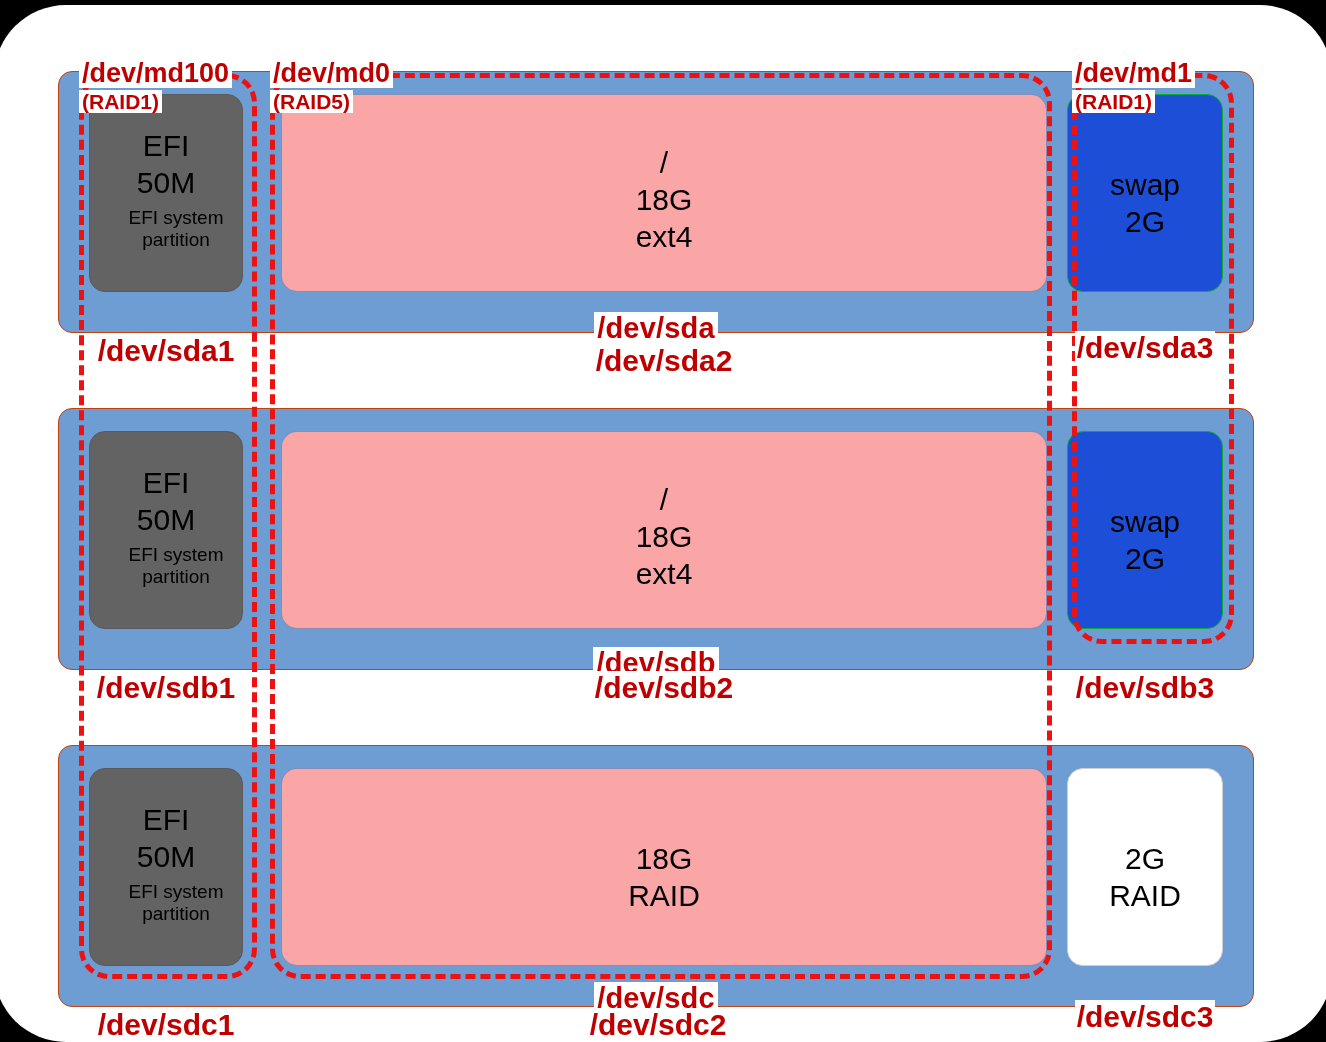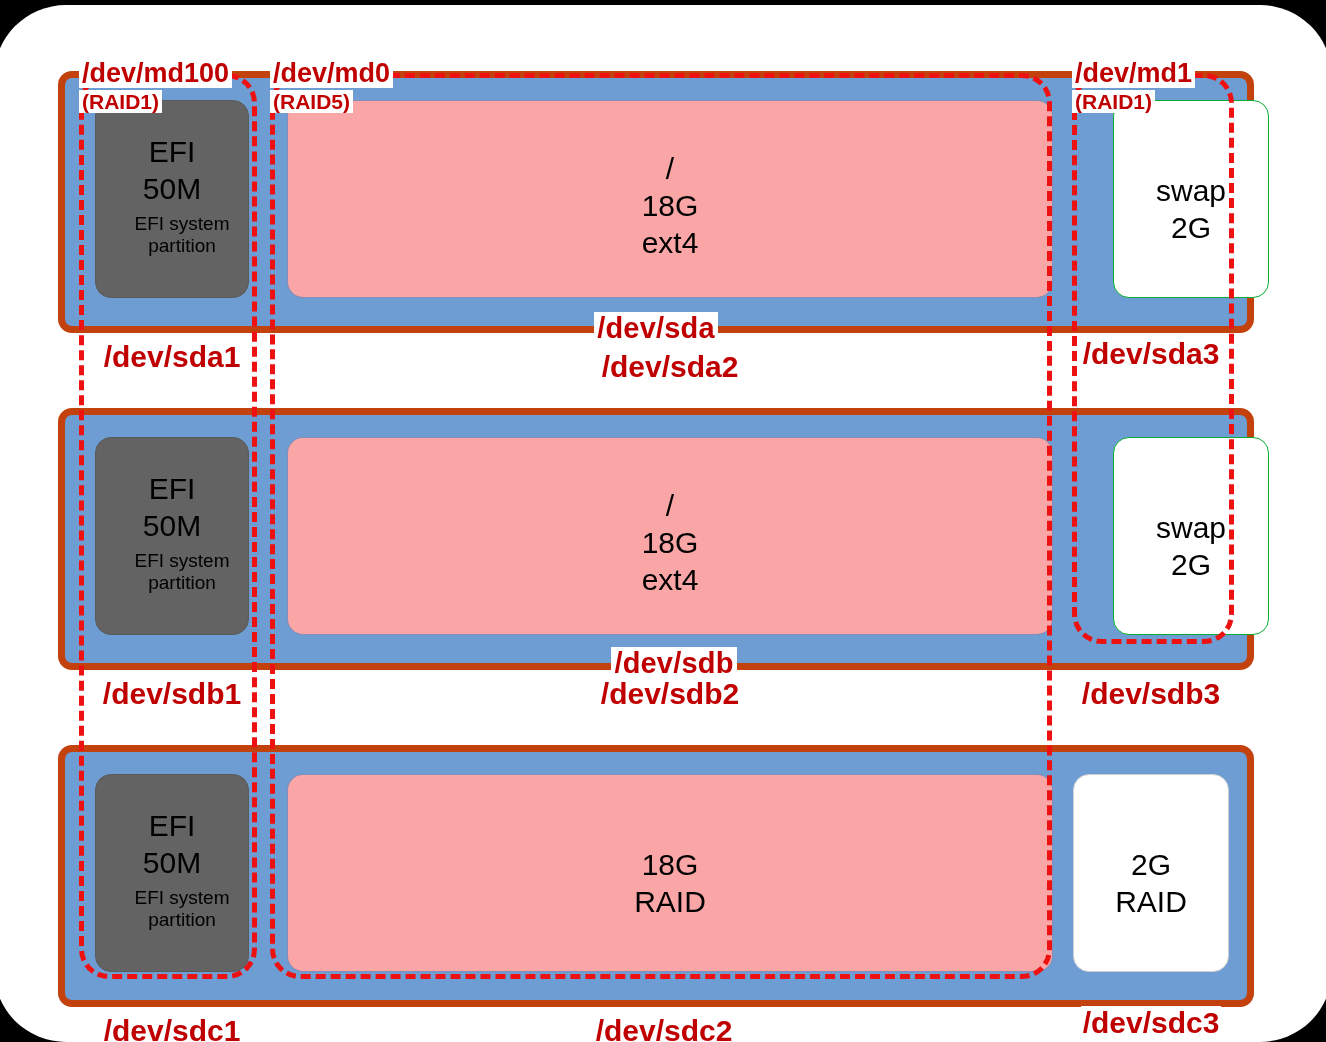--- a/index.html
+++ b/index.html
@@ -14,7 +14,7 @@
 
   
   .disk{
-    position:absolute;background:#6e9dd3;border:7px solid #c2410c;
+    position:absolute;background:#6e9dd3;border:1px solid #c2410c;
     border-radius:14px;box-sizing:border-box;
   }
   .disk-label{

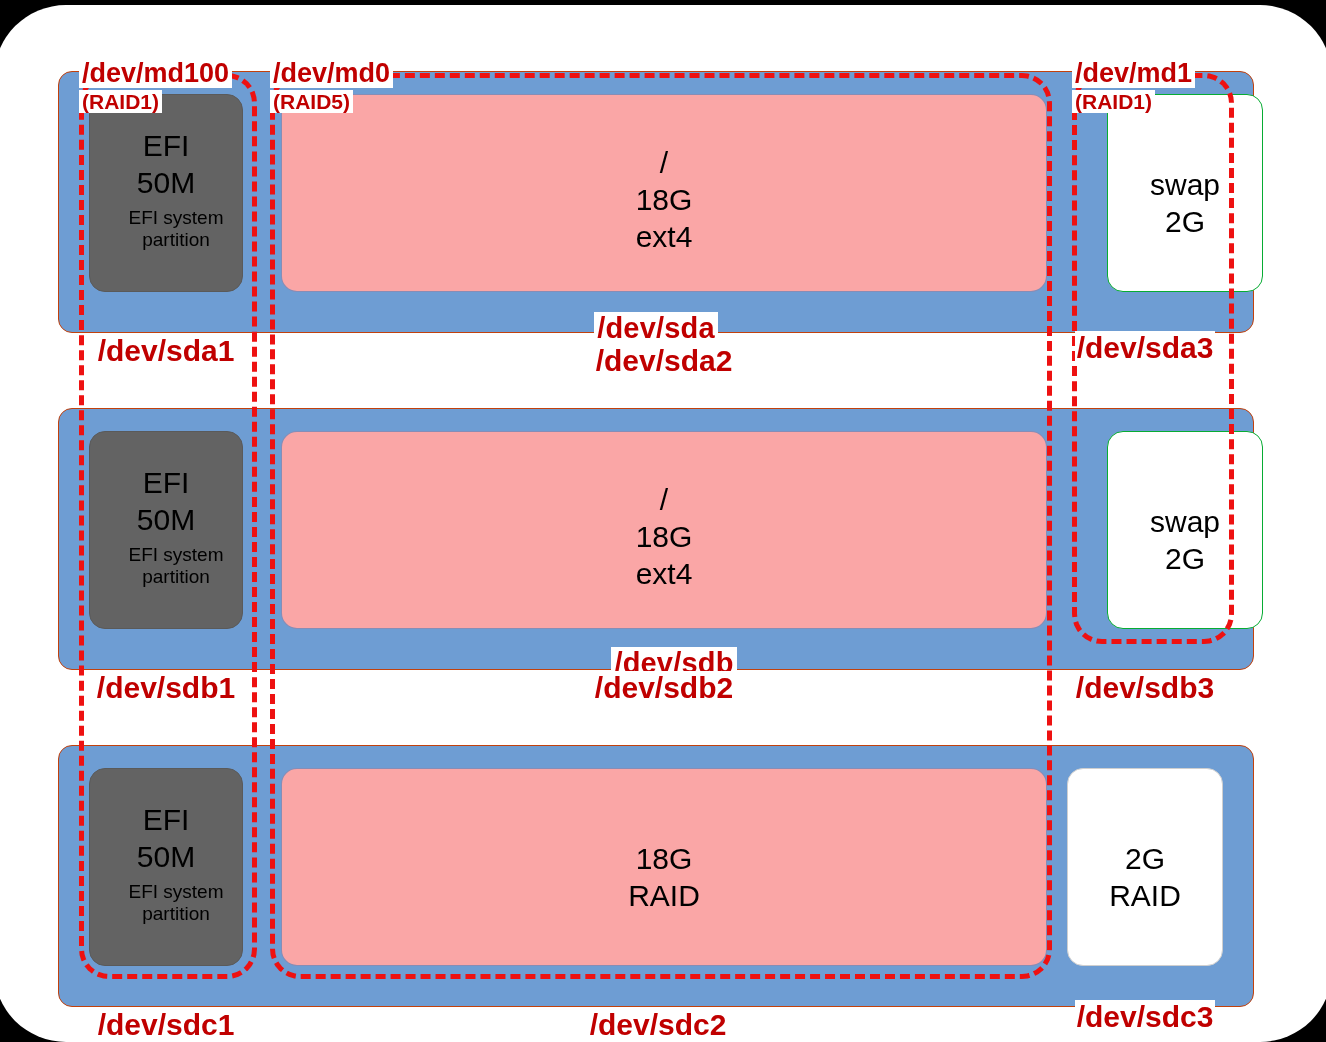--- a/index.html
+++ b/index.html
@@ -31,7 +31,7 @@
   }
   .part.efi{background:#636363;border-color:#5a5a5a;}
   .part.root{background:#faa6a6;}
-  .part.swap{background:#ffffff;border-color:#07ac33;margin-left:40px;}
+  .part.swap{background:#1d4ed8;border-color:#07ac33;}
   .part.free{background:#ffffff;border-color:#cfcfcf;}
 
   .ptext{

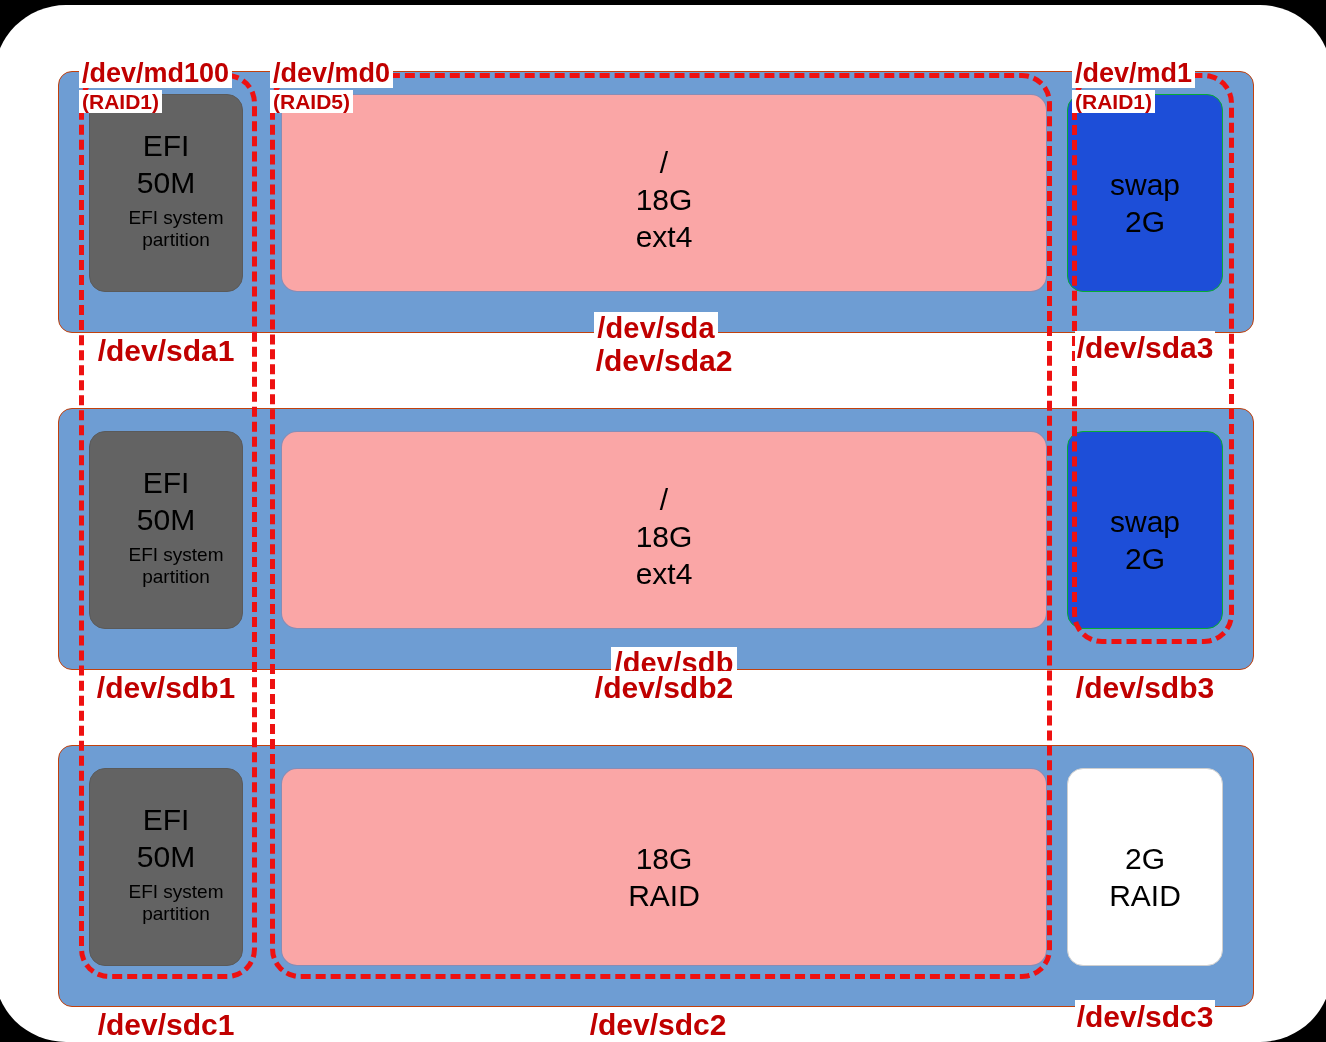--- a/index.html
+++ b/index.html
@@ -138,7 +138,7 @@
     <div class="pdev" style="left:1008px;width:156px;top:262px;">
       <span>/dev/sdb3</span></div>
   </div>
-  <div class="disk-label" style="left:82px;width:1196px;top:642px;">
+  <div class="disk-label" style="left:64px;width:1196px;top:642px;">
     <span>/dev/sdb</span></div>
 
   <div class="disk" style="left:64px;top:740px;width:1196px;height:262px;">

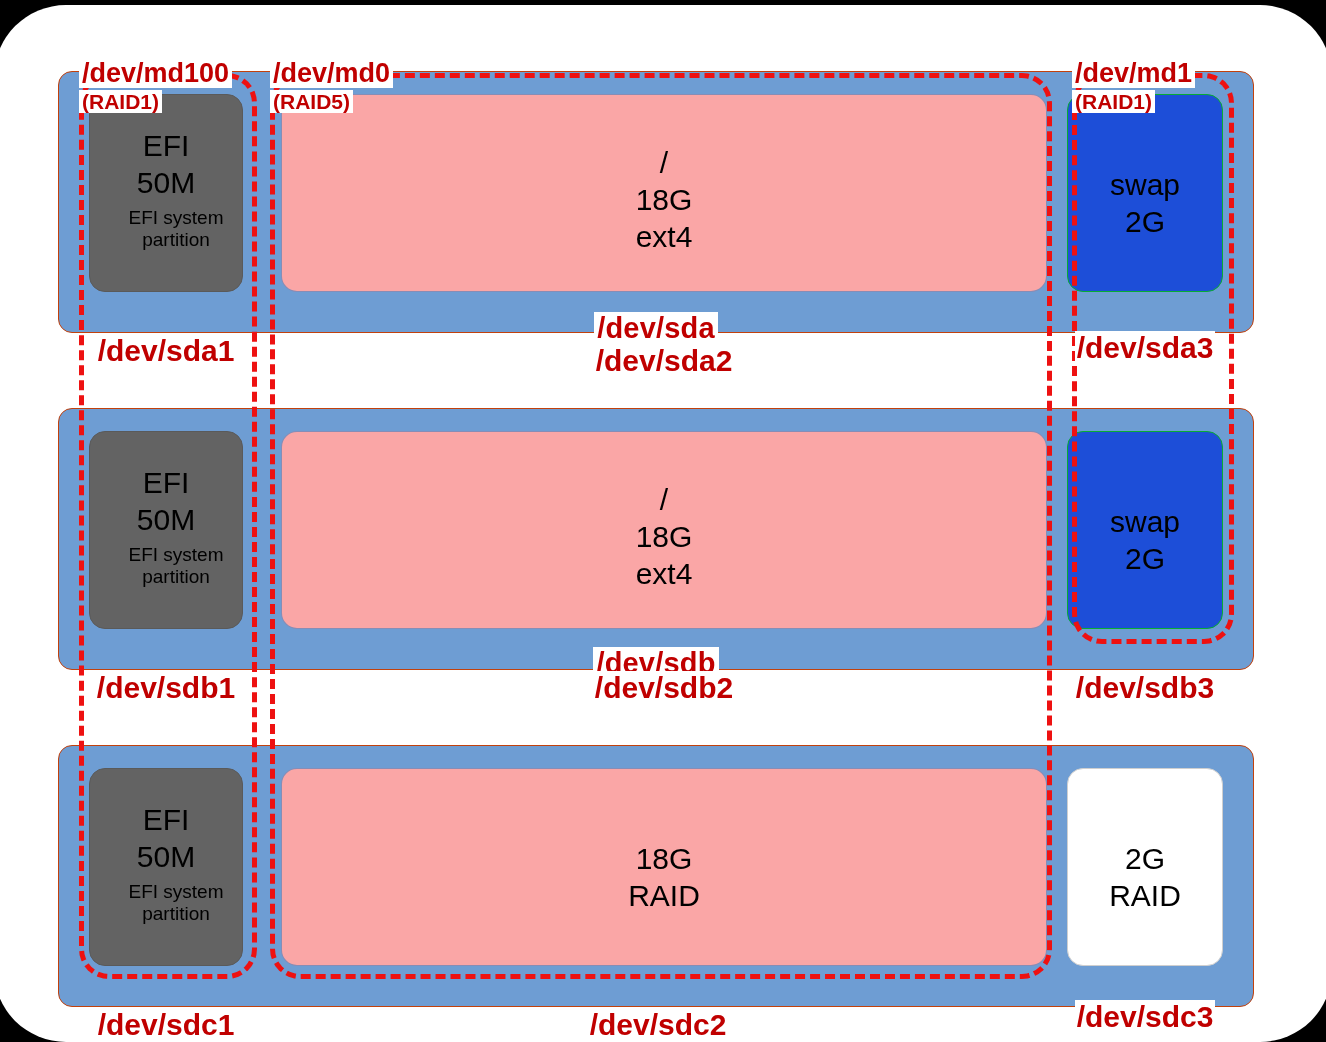--- a/index.html
+++ b/index.html
@@ -174,6 +174,8 @@
     <div class="pdev" style="left:1008px;width:156px;top:254px;">
       <span>/dev/sdc3</span></div>
   </div>
+  <div class="disk-label" style="left:64px;width:1196px;top:977px;">
+    <span>/dev/sdc</span></div>
 
   <div class="md" style="left:85px;top:68px;width:178px;height:906px;"></div>
   <div class="md-title" style="left:85px;width:178px;top:53px;">

